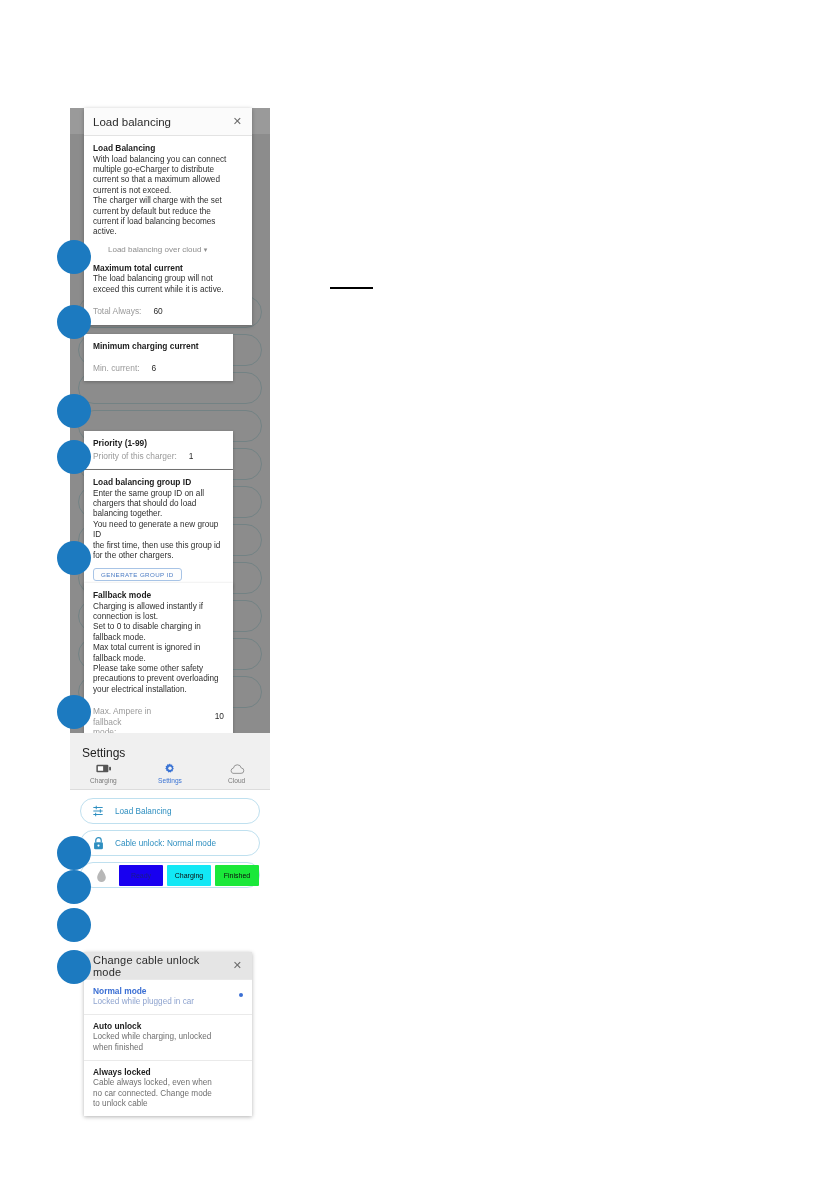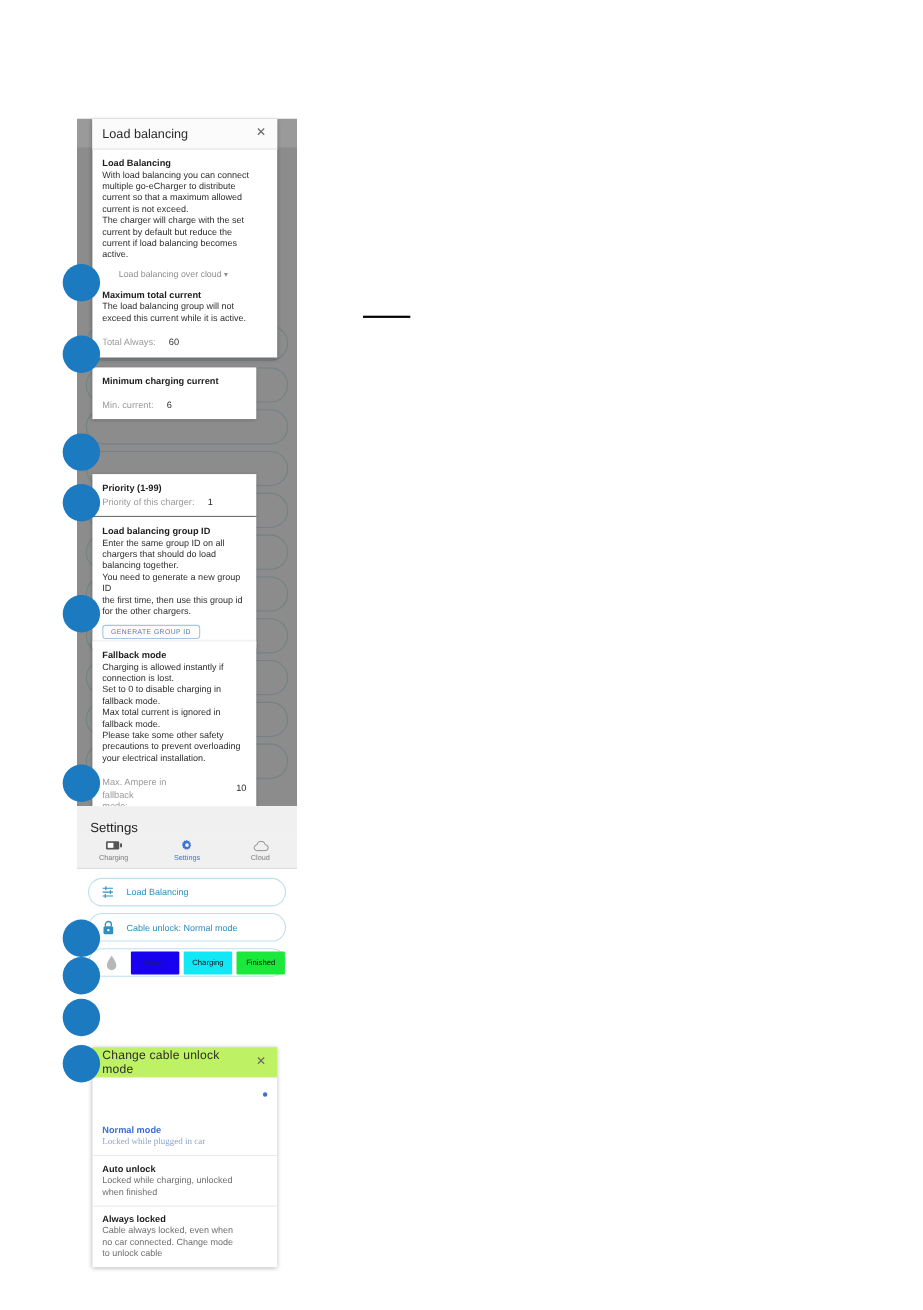--- a/index.html
+++ b/index.html
@@ -237,7 +237,7 @@
   }
   #cu-modal .modal-header {
     height: 28px;
-    background: #bef264;
+    background: #e5e5e5;
     border-bottom: 1px solid #e9e9e9;
     display: flex;
     align-items: center;

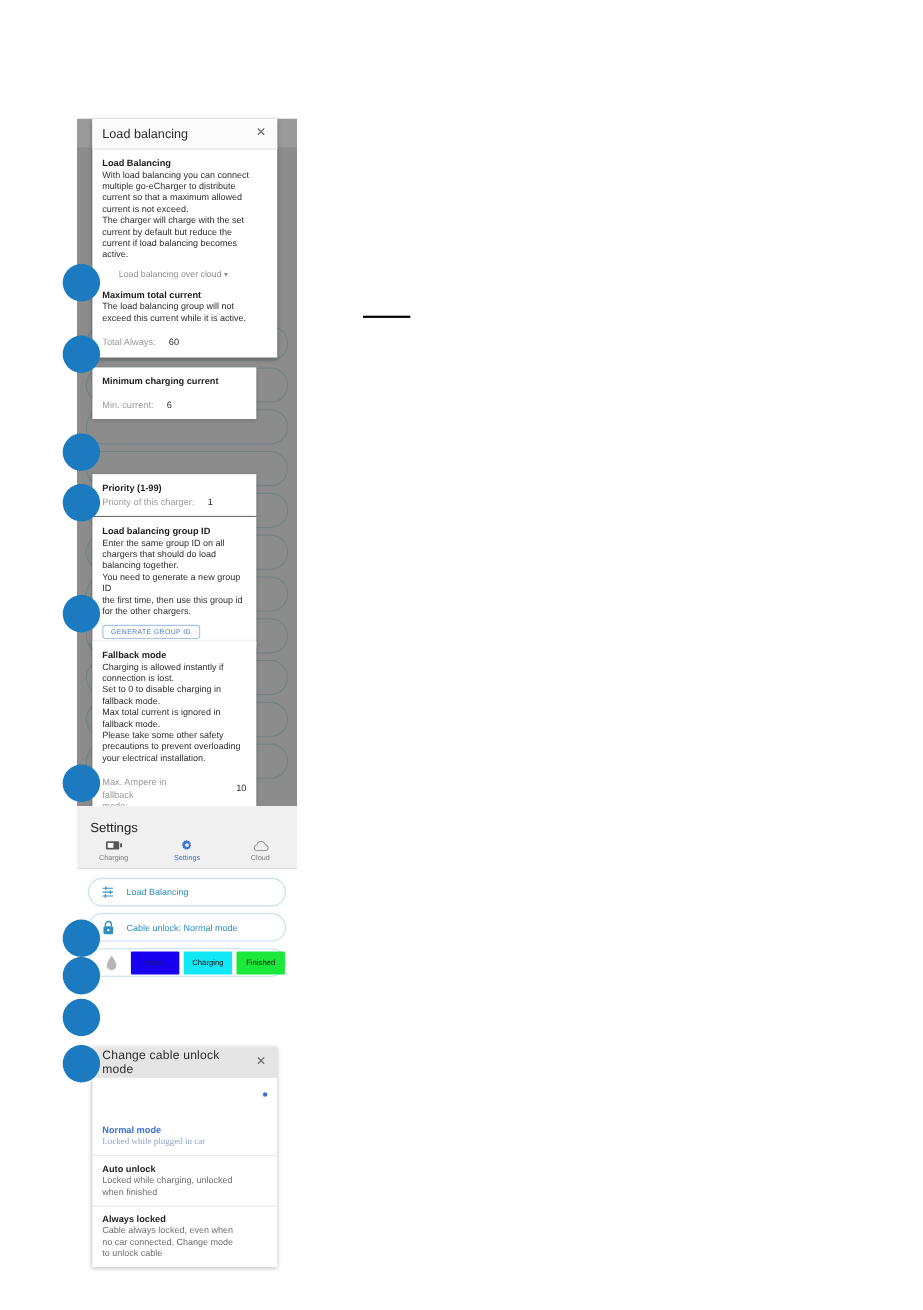--- a/index.html
+++ b/index.html
@@ -254,7 +254,7 @@
   .opt:last-child { border-bottom: none; }
   .opt .o-title { font-size: 8.4px; font-weight: bold; color: #1d1d1d; line-height: 11px;}
   .opt .o-desc  { font-size: 8.2px; color: #6f6f6f; line-height: 10.4px; white-space: pre-line;}
-  .opt.selected .o-title { color: #3b6fd4; margin-top: 36px; }
+  .opt.selected .o-title { color: #3b6fd4; }
   .opt.selected .o-desc  { color: #8fa4cf; font-family: Liberation Serif, serif; }
   .radio-dot {
     position: absolute;

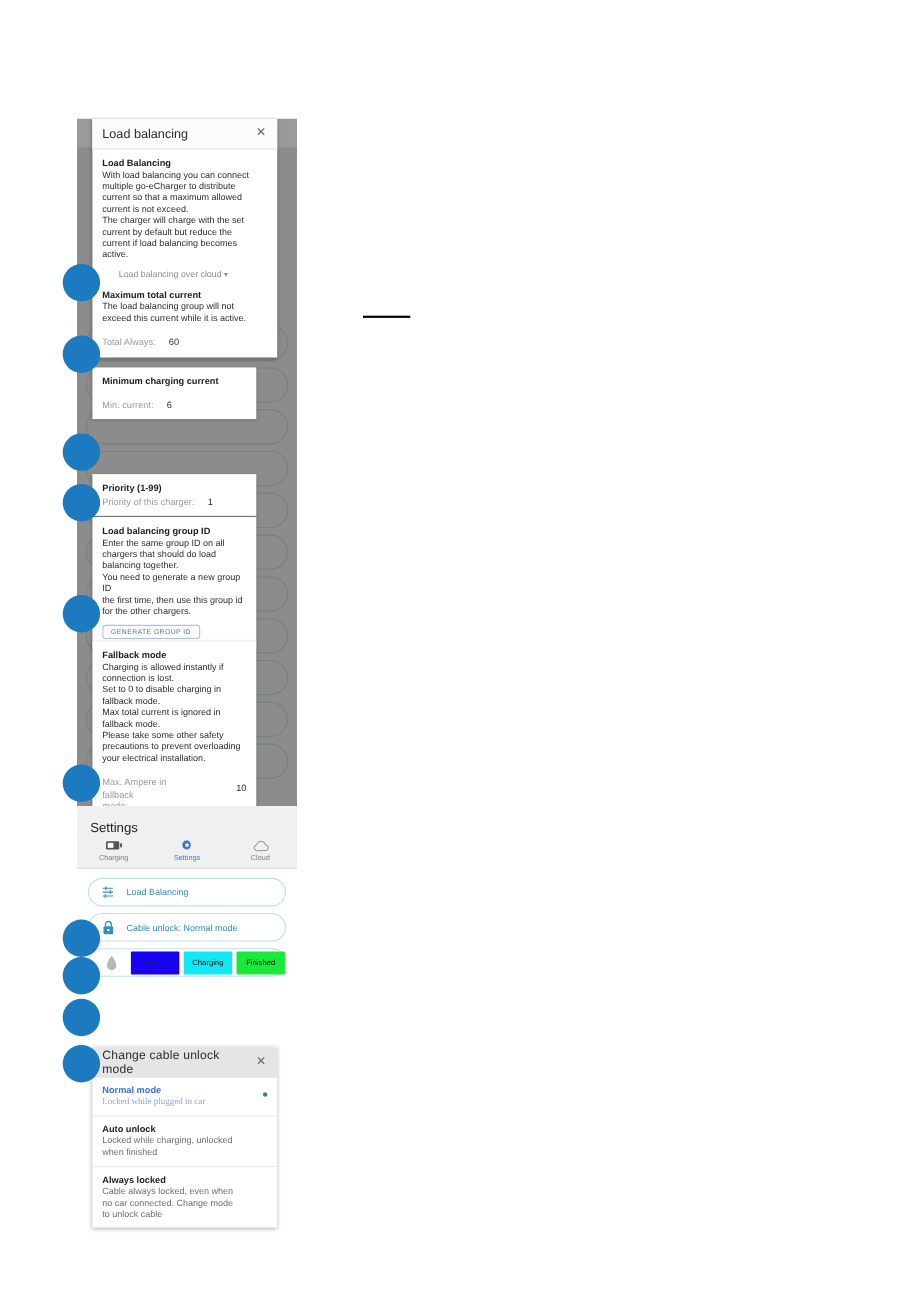--- a/index.html
+++ b/index.html
@@ -255,7 +255,7 @@
   .opt .o-title { font-size: 8.4px; font-weight: bold; color: #1d1d1d; line-height: 11px;}
   .opt .o-desc  { font-size: 8.2px; color: #6f6f6f; line-height: 10.4px; white-space: pre-line;}
   .opt.selected .o-title { color: #3b6fd4; }
-  .opt.selected .o-desc  { color: #8fa4cf; font-family: Liberation Serif, serif; }
+  .opt.selected .o-desc  { color: #8fa4cf; }
   .radio-dot {
     position: absolute;
     right: 9px;

